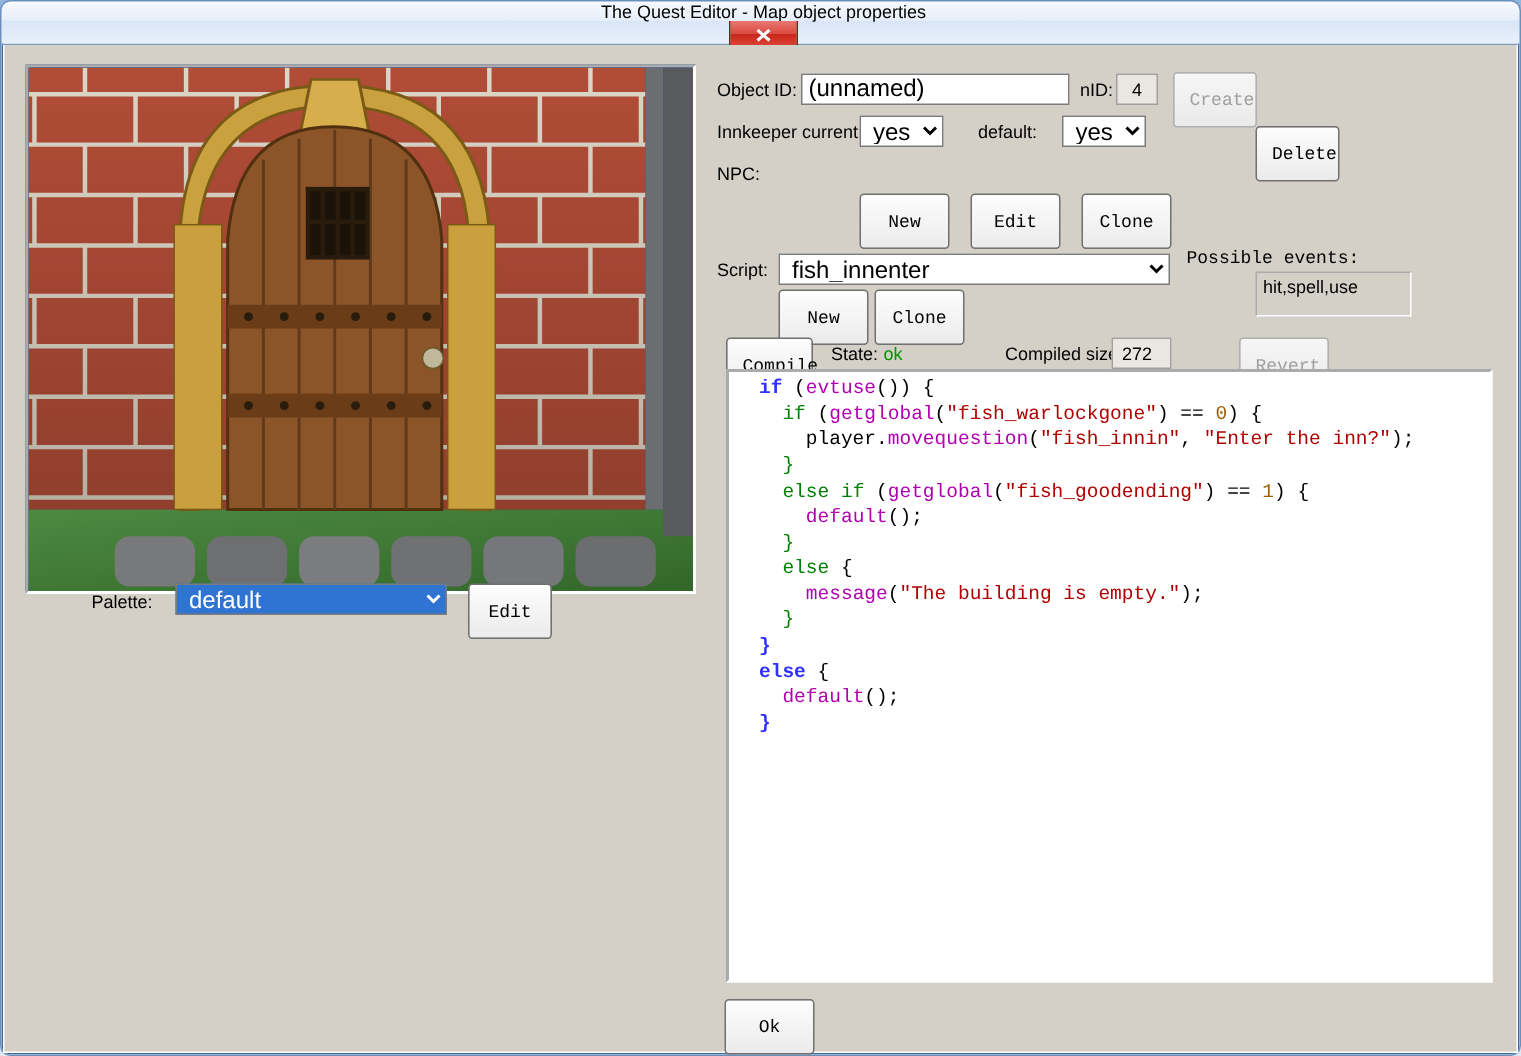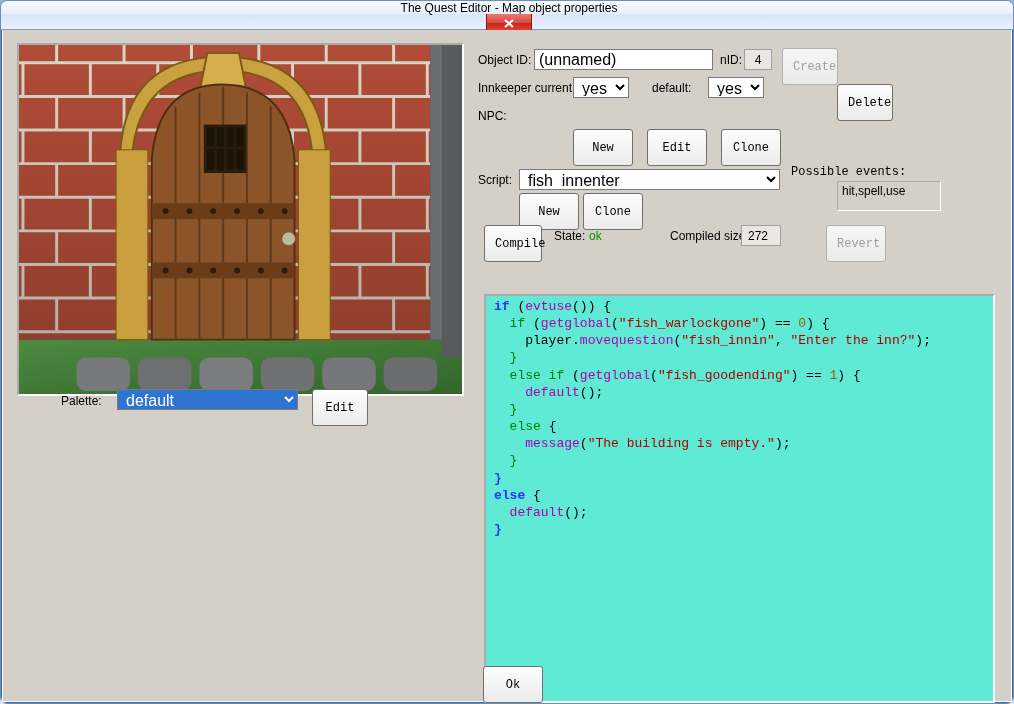--- a/index.html
+++ b/index.html
@@ -96,15 +96,14 @@
     position: absolute;
     left: 481px; top: 216px;
     width: 511px; height: 409px;
-    background: #5eead4;
+    background: #ffffff;
     border: 2px inset #fff;
     overflow: scroll;
     font-family: "Courier New", monospace;
     font-size: 13px;
     line-height: 1.32;
-    padding: 2px 8px;
+    padding: 2px 20px;
     white-space: pre;
-    margin-top: 48px;
   }
   .kw-top { color: #3030ff; font-weight: bold; }
   .kw-inner { color: #008000; }

